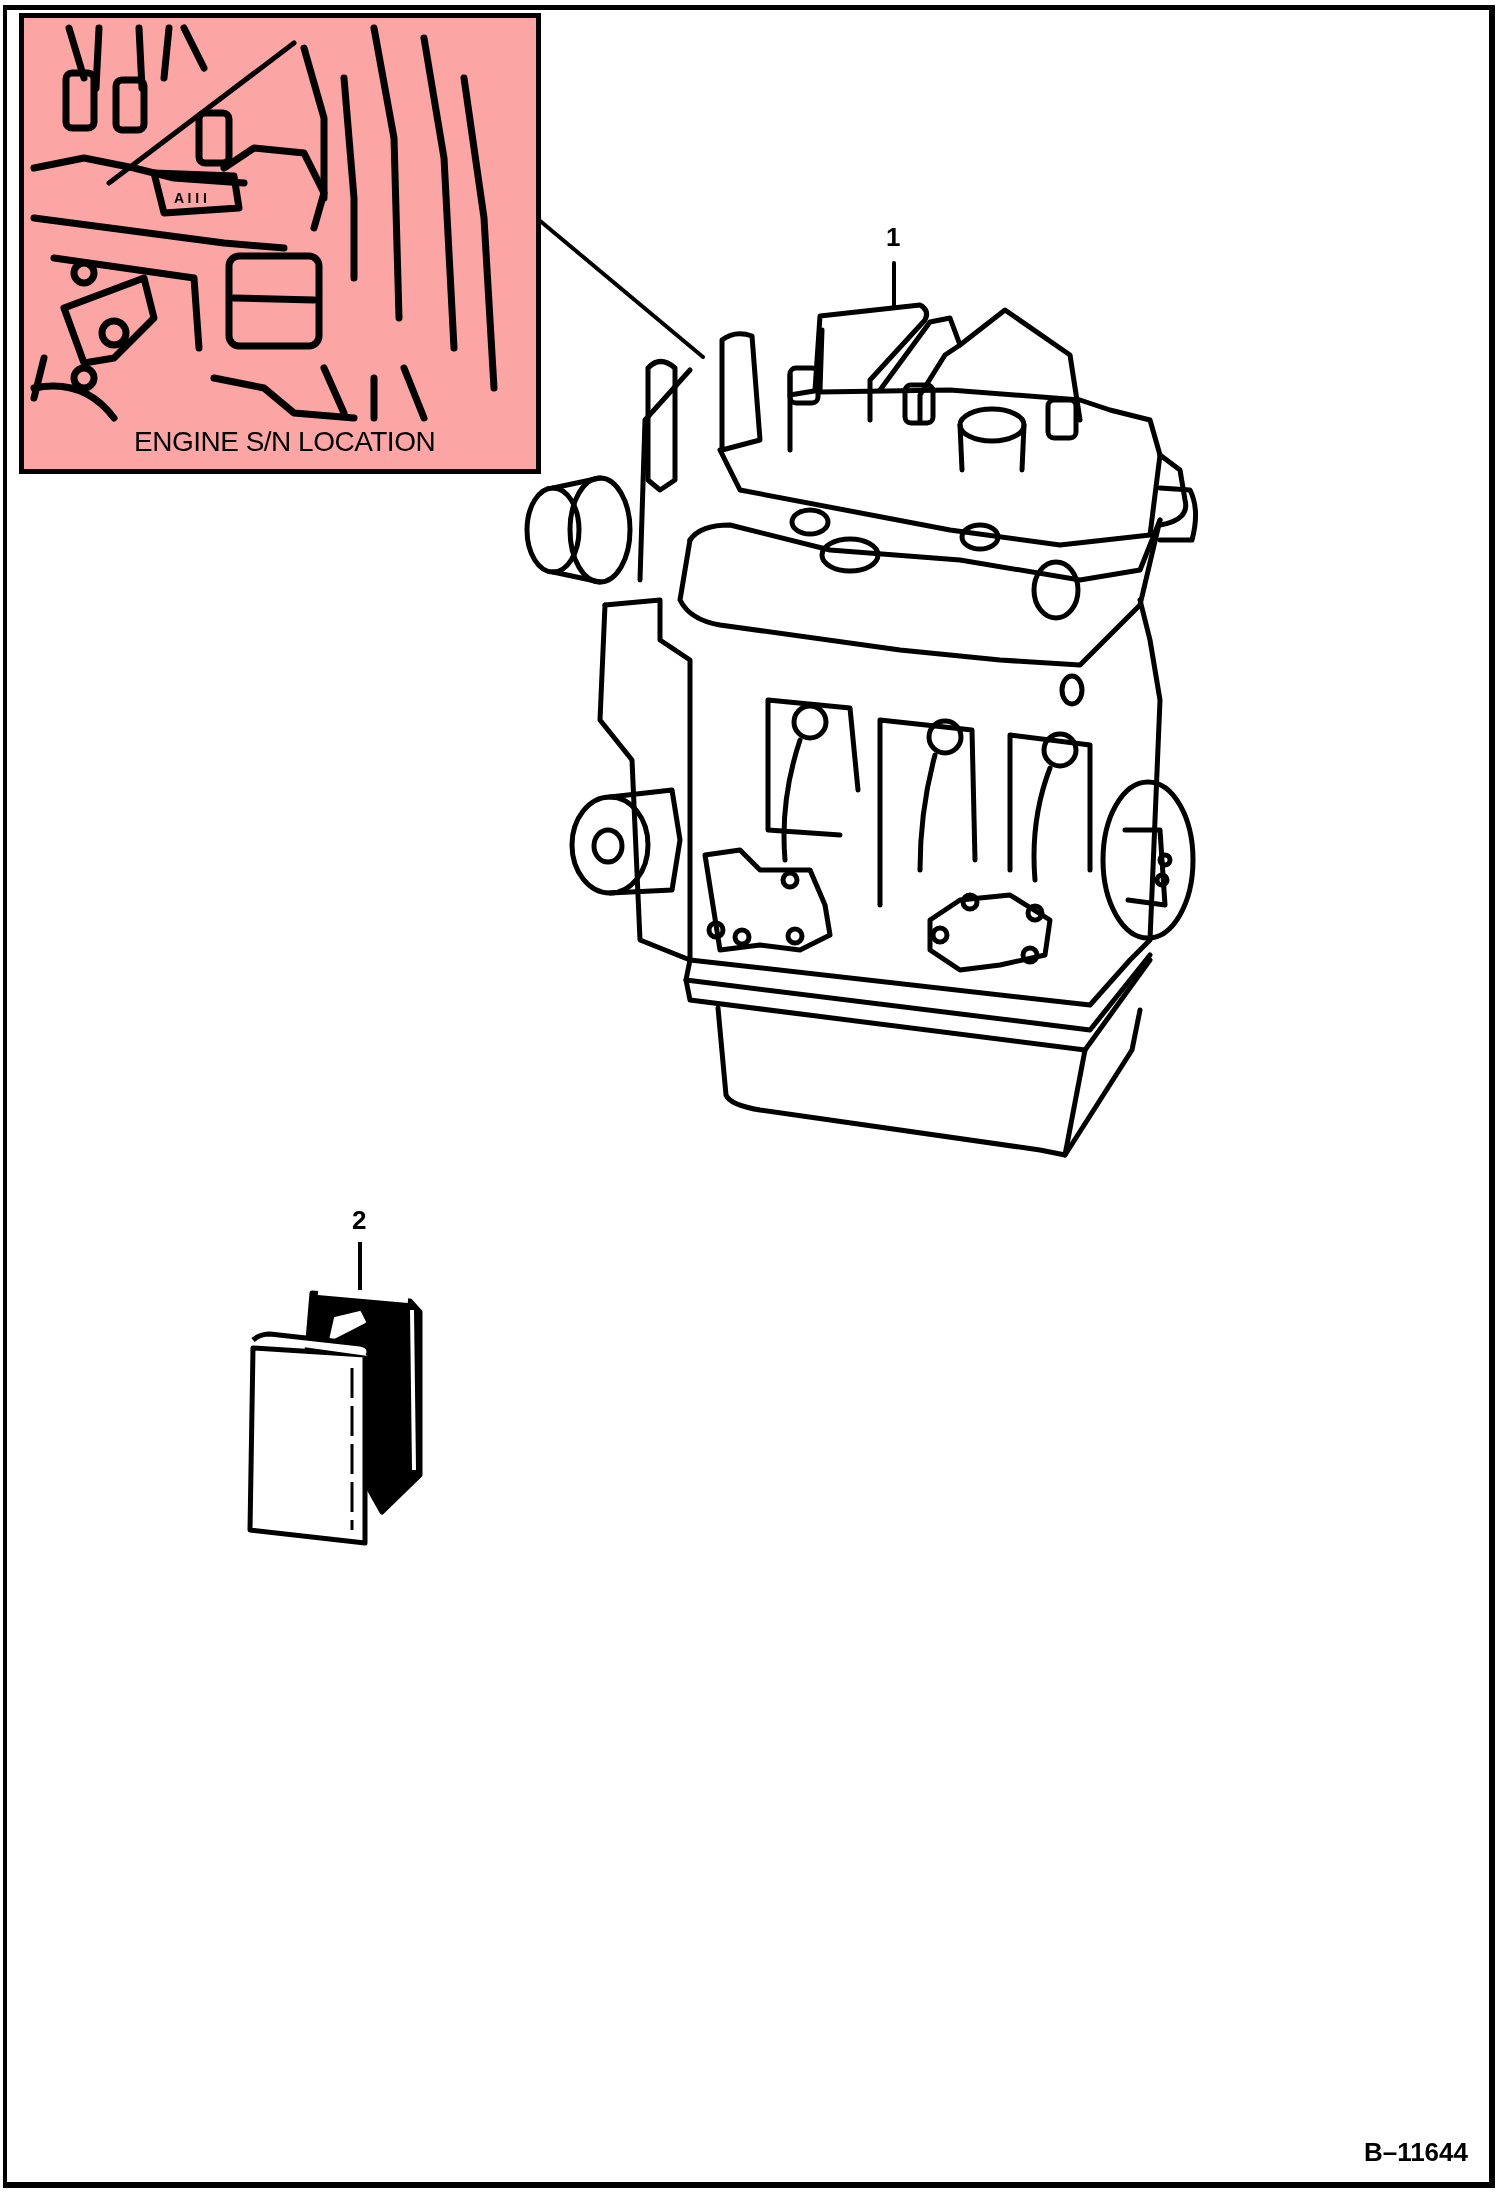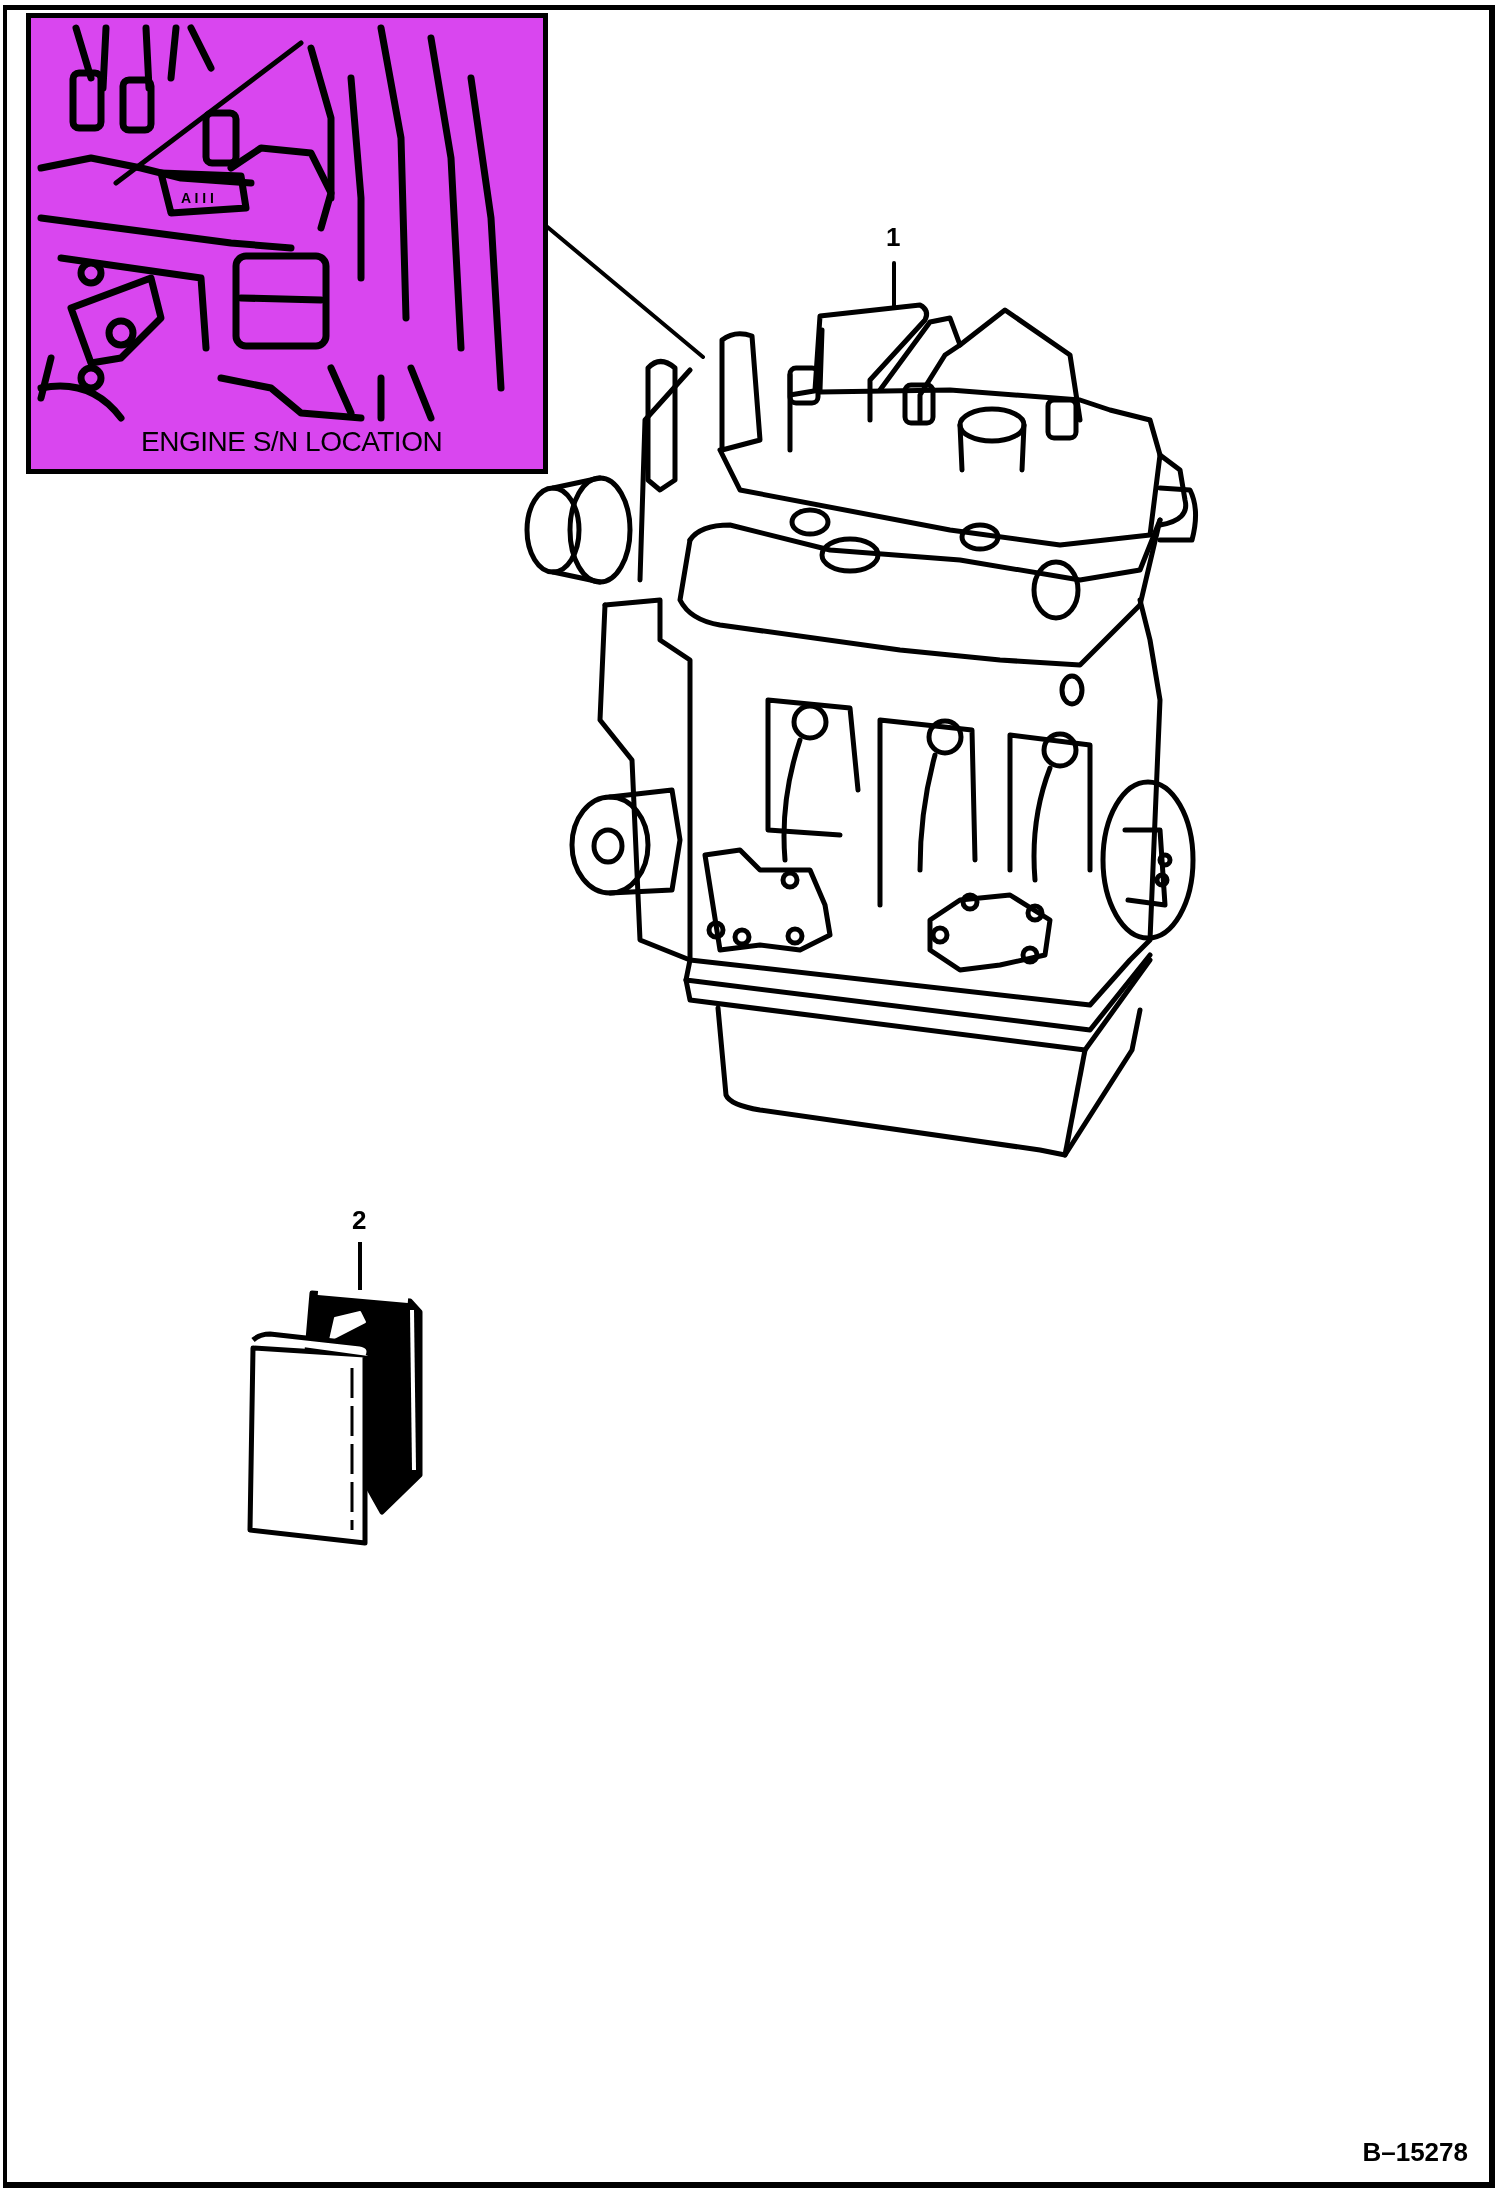--- a/index.html
+++ b/index.html
@@ -5,7 +5,7 @@
   html, body { margin: 0; padding: 0; background: #ffffff; }
   body { width: 1498px; height: 2194px; position: relative; overflow: hidden; font-family: "Liberation Sans", sans-serif; }
   .frame { position: absolute; left: 3px; top: 5px; width: 1482px; height: 2172px; border: 6px solid #000; border-left-width: 4px; border-top-width: 5px; }
-  .inset { position: absolute; left: 26px; top: 13px; width: 512px; height: 451px; border: 5px solid #000; background: #d946ef; overflow: hidden; }
+  .inset { position: absolute; left: 19px; top: 13px; width: 512px; height: 451px; border: 5px solid #000; background: #fca5a5; overflow: hidden; }
   .inset-caption { position: absolute; left: 110px; top: 408px; font-weight: normal; font-size: 28px; letter-spacing: -0.5px; color: #000; white-space: nowrap; }
   .callout { position: absolute; font-weight: bold; font-size: 26px; color: #000; }
   .fig-id { position: absolute; right: 30px; bottom: 26px; font-weight: bold; font-size: 26px; color: #000; }

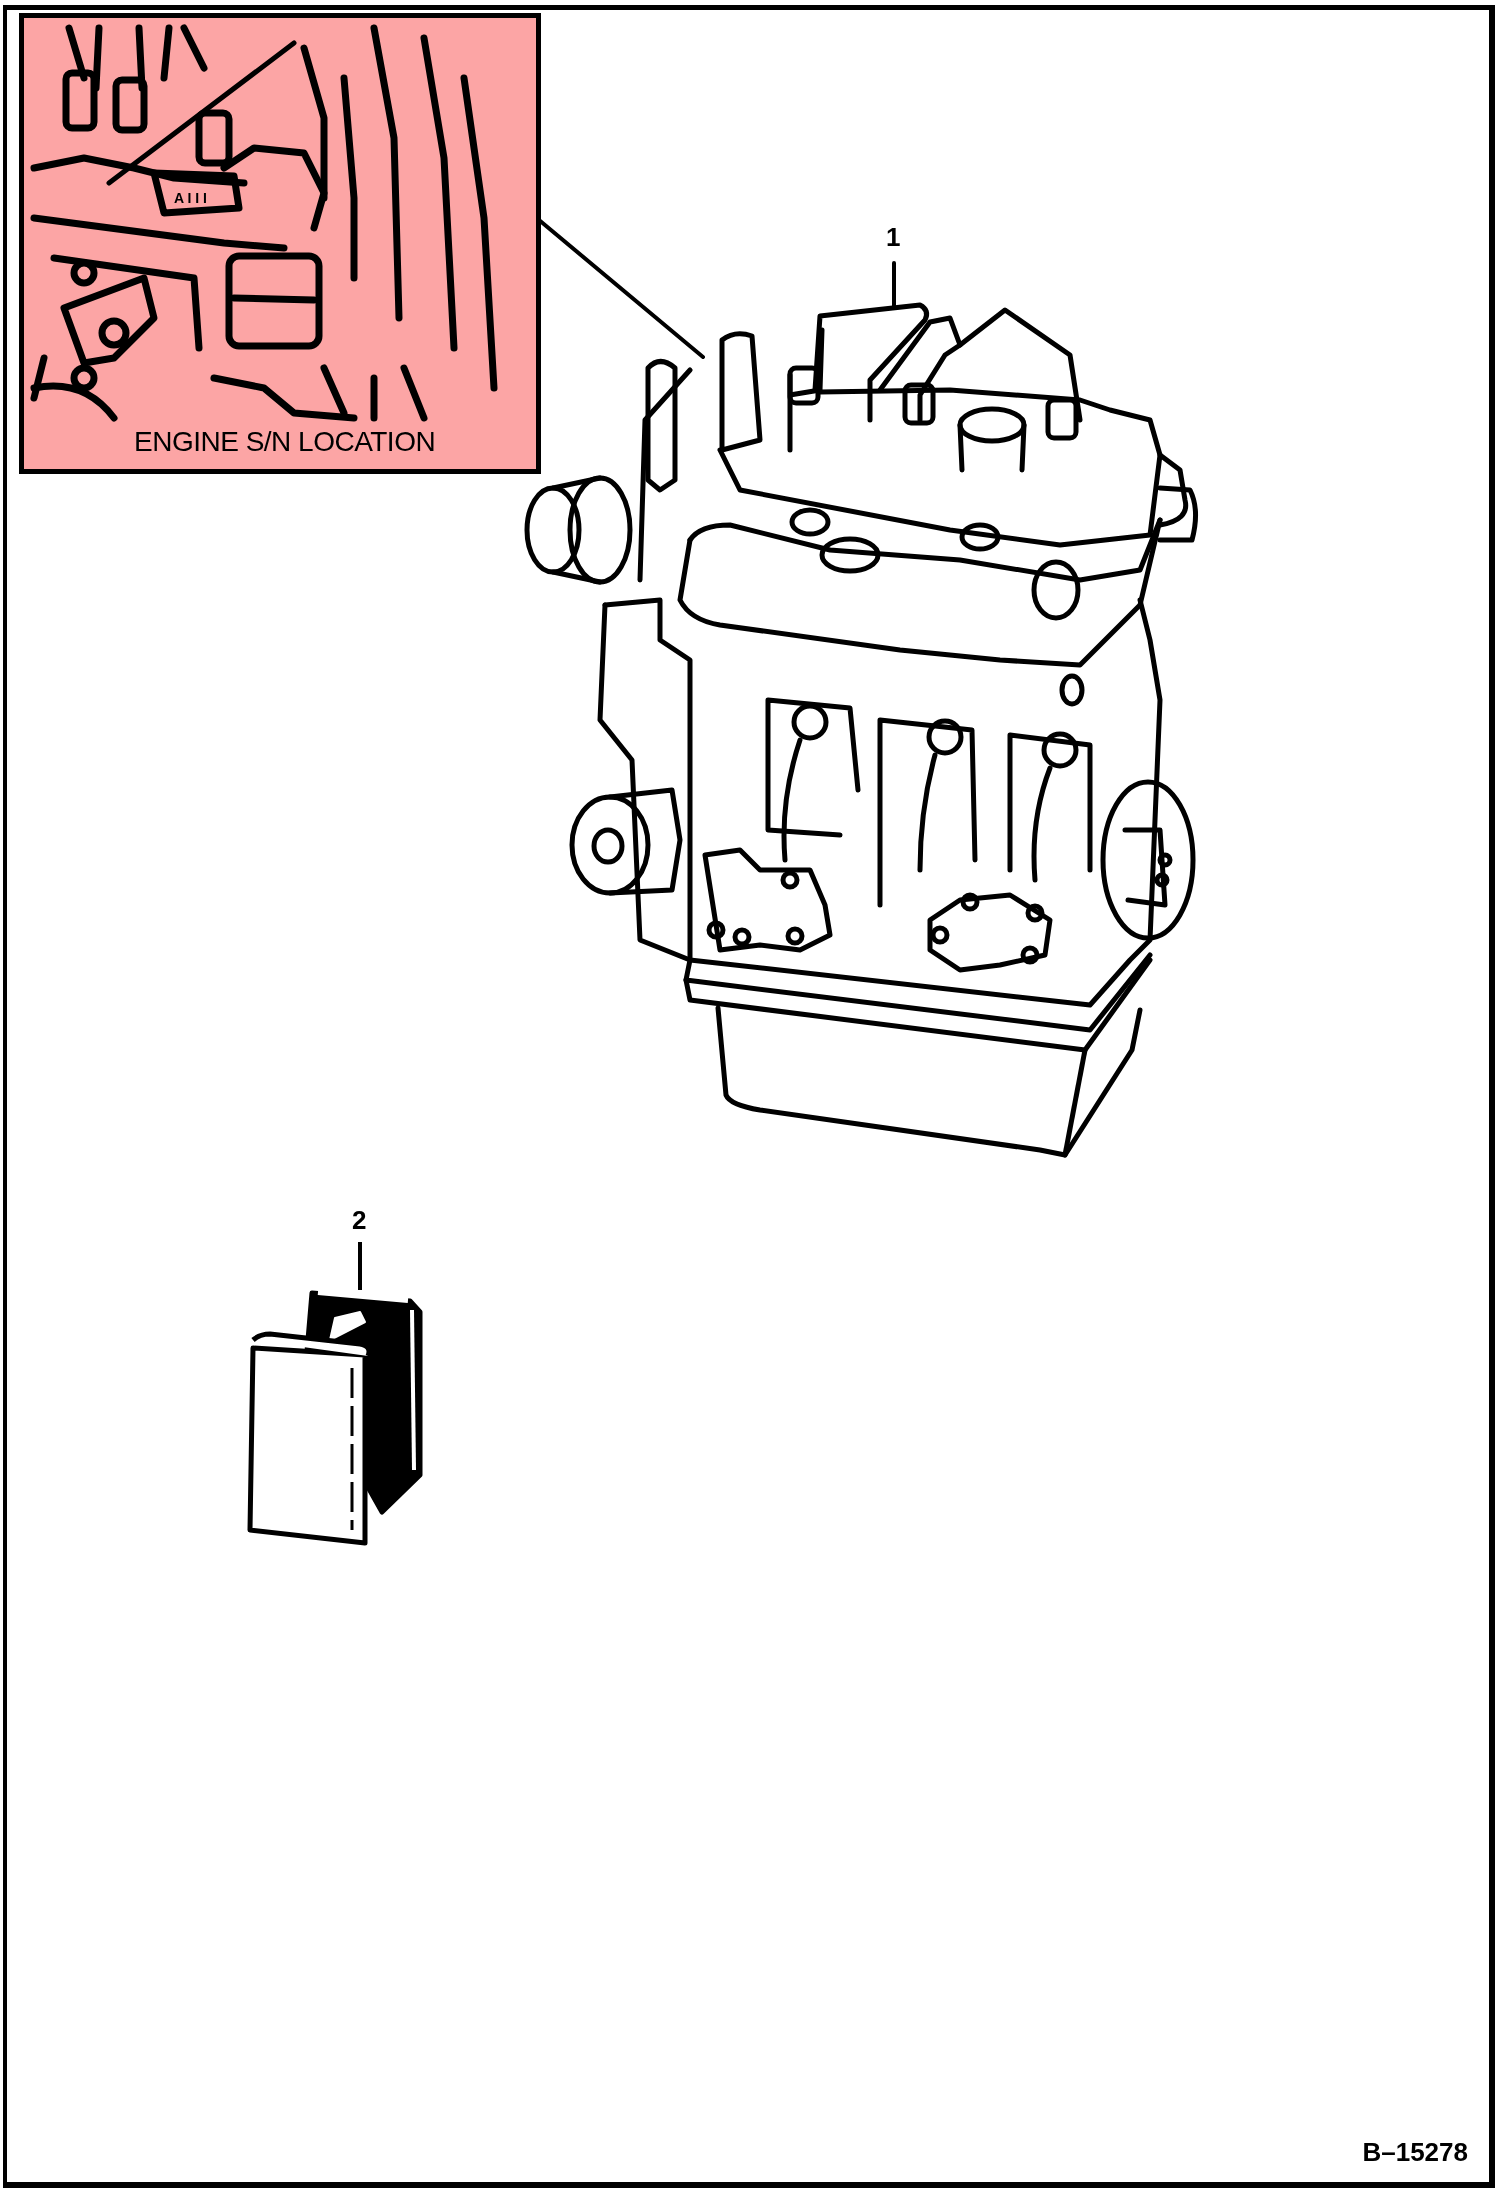--- a/index.html
+++ b/index.html
@@ -142,6 +142,6 @@
 <div class="callout" style="left:886px; top:222px;">1</div>
 <div class="callout" style="left:352px; top:1205px;">2</div>
 
-<div class="fig-id">B–15278</div>
+<div class="fig-id">B–11644</div>
 
 </body></html>

